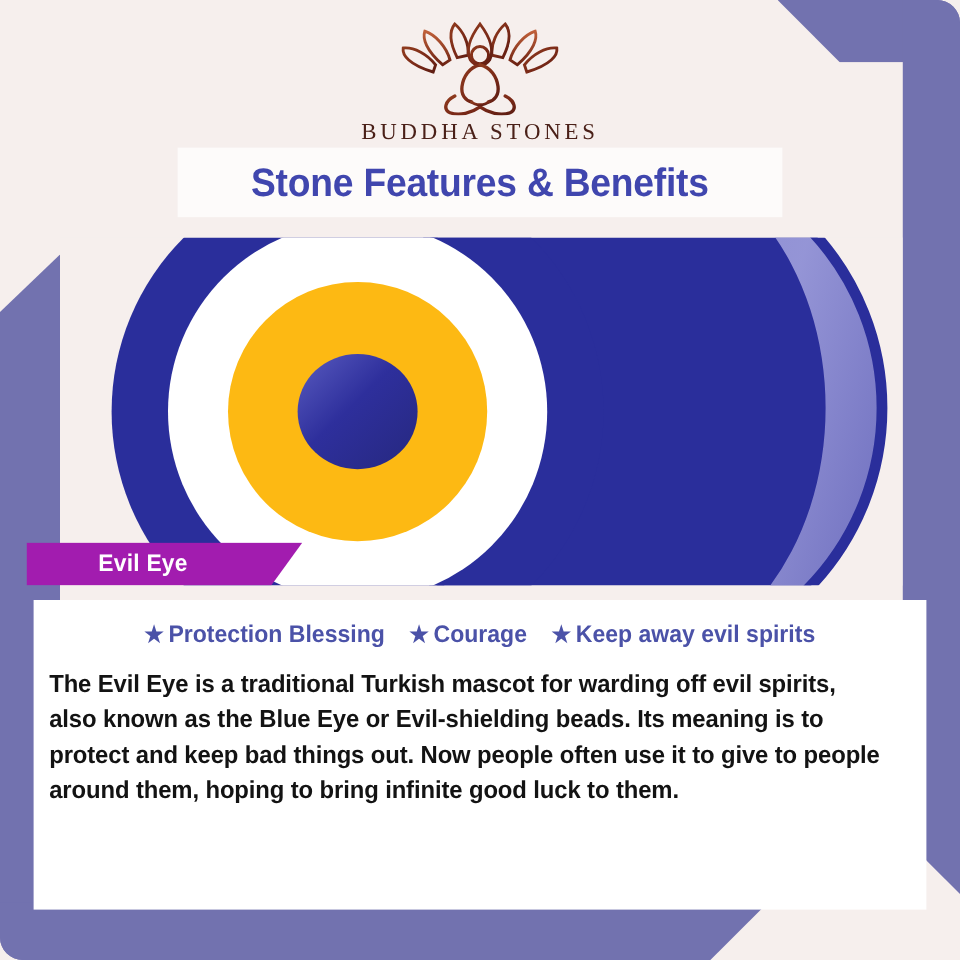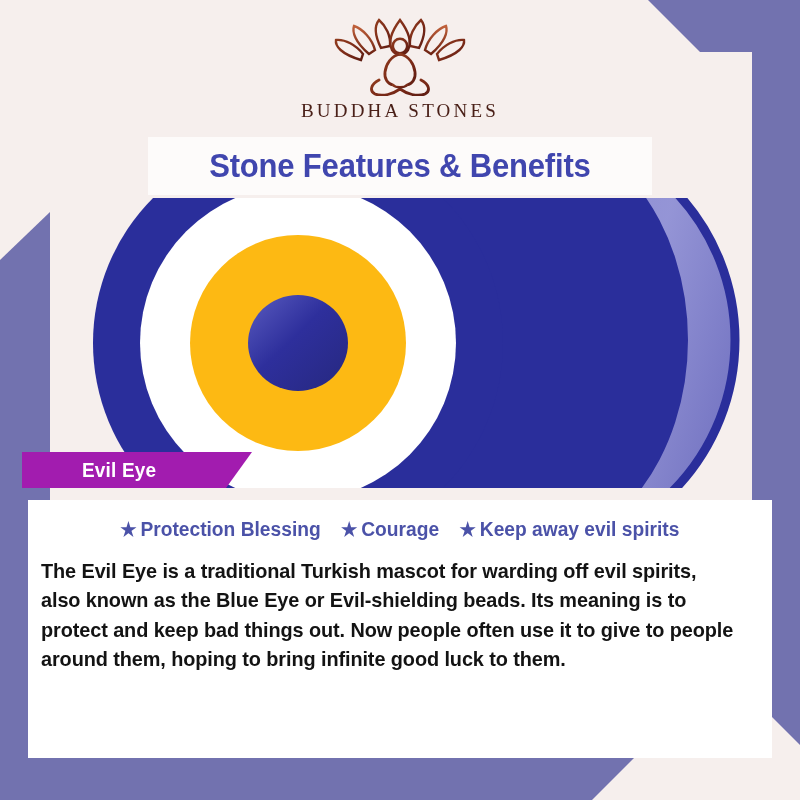--- a/index.html
+++ b/index.html
@@ -20,6 +20,7 @@
     height: 800px;
     background: #f6efed;
     overflow: hidden;
+    border-radius: 19px;
   }
 
   

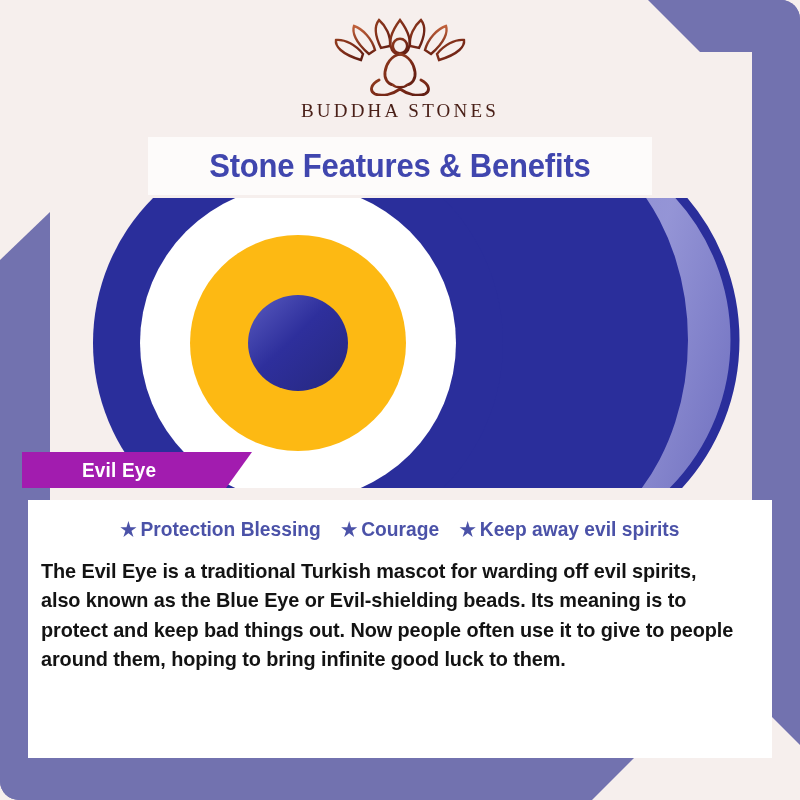--- a/index.html
+++ b/index.html
@@ -88,7 +88,7 @@
   
   .title-strip {
     position: absolute;
-    top: 137px;
+    top: 123px;
     left: 148px;
     width: 504px;
     height: 58px;

